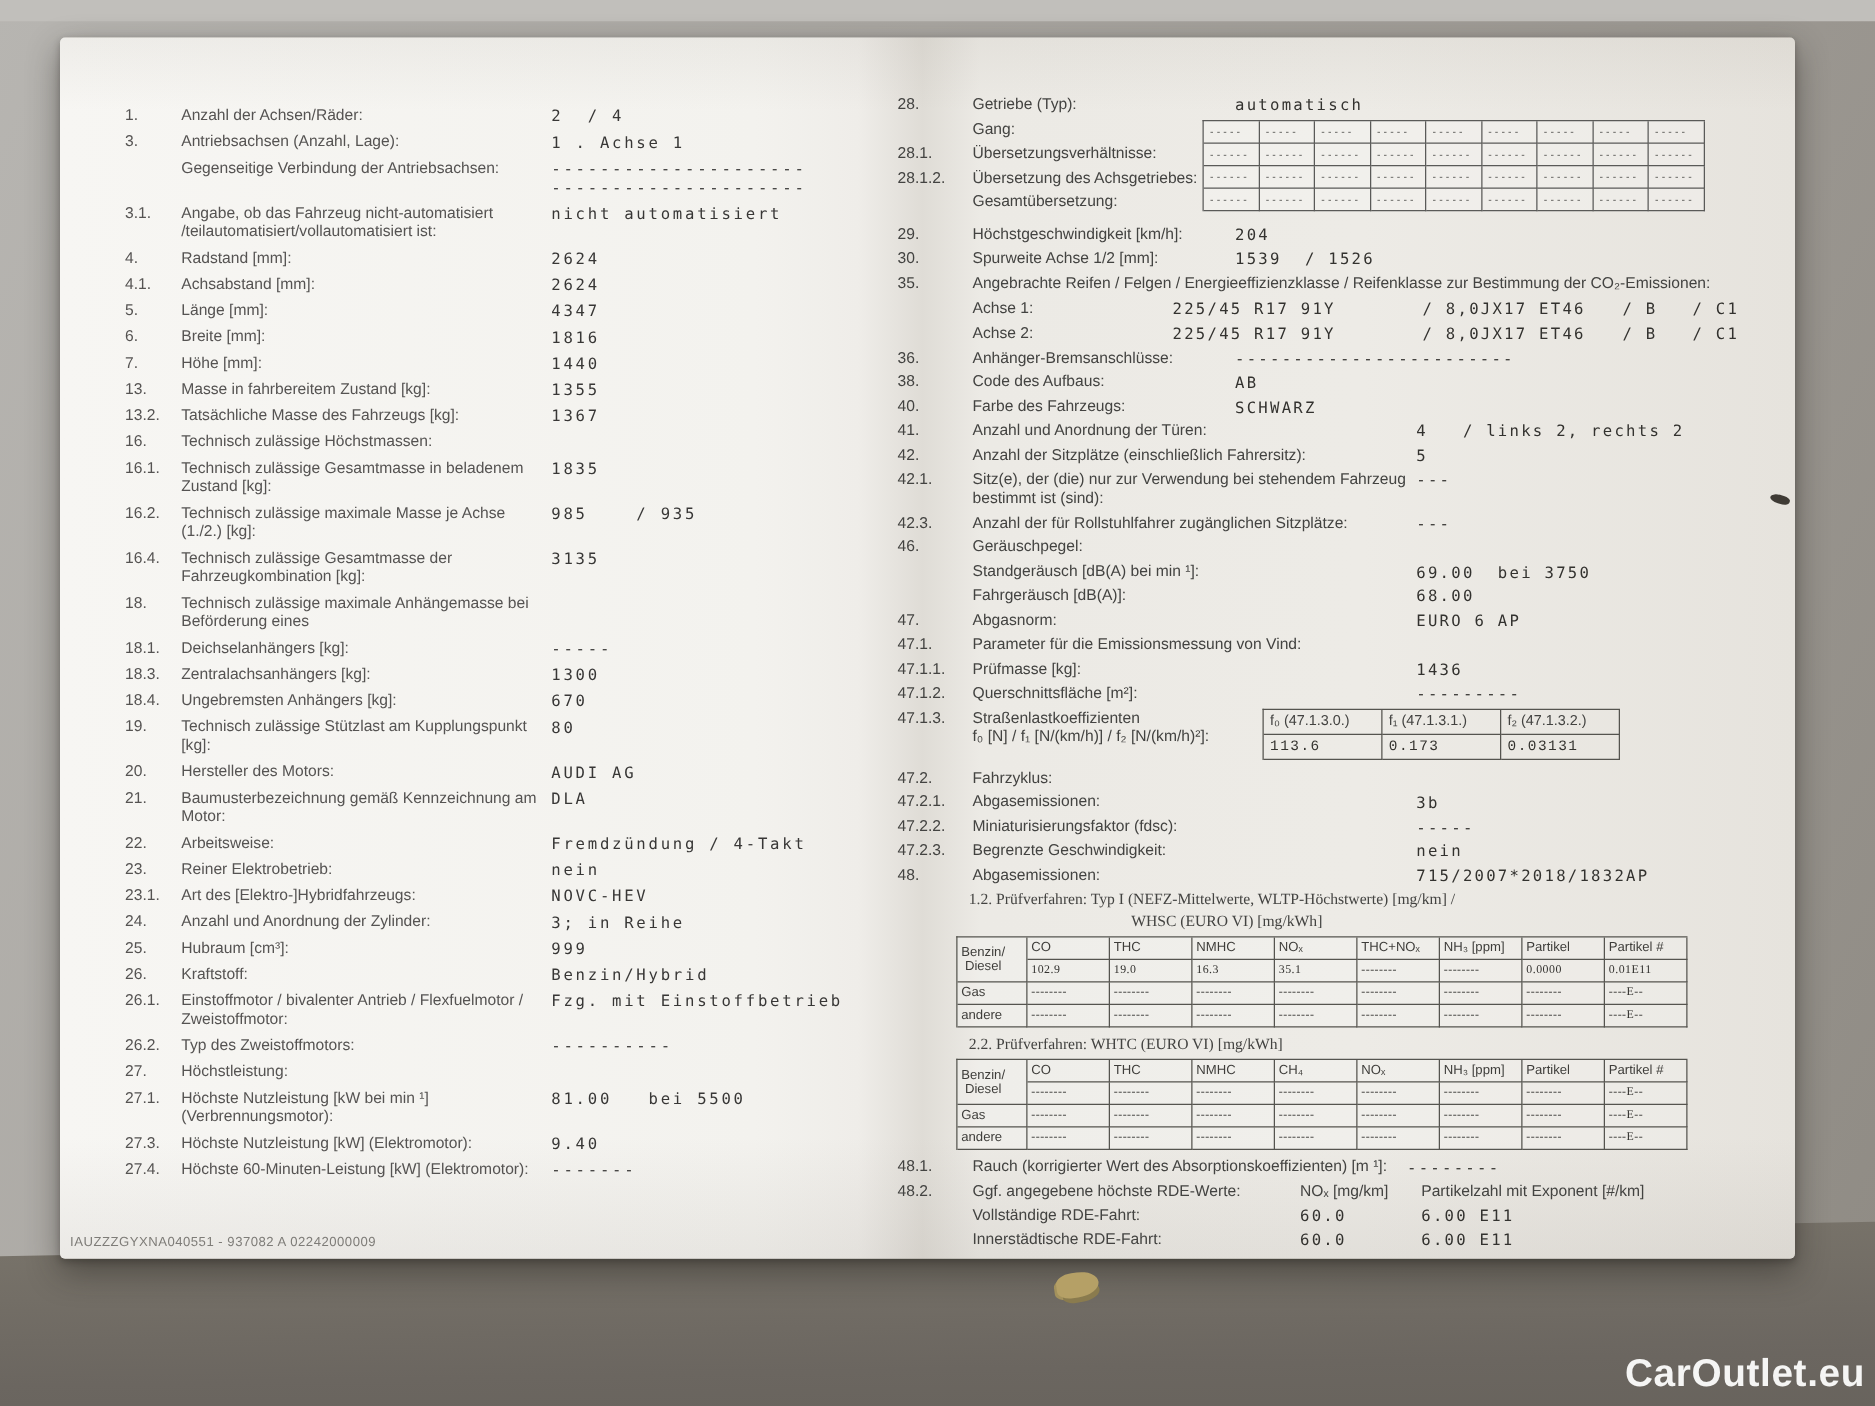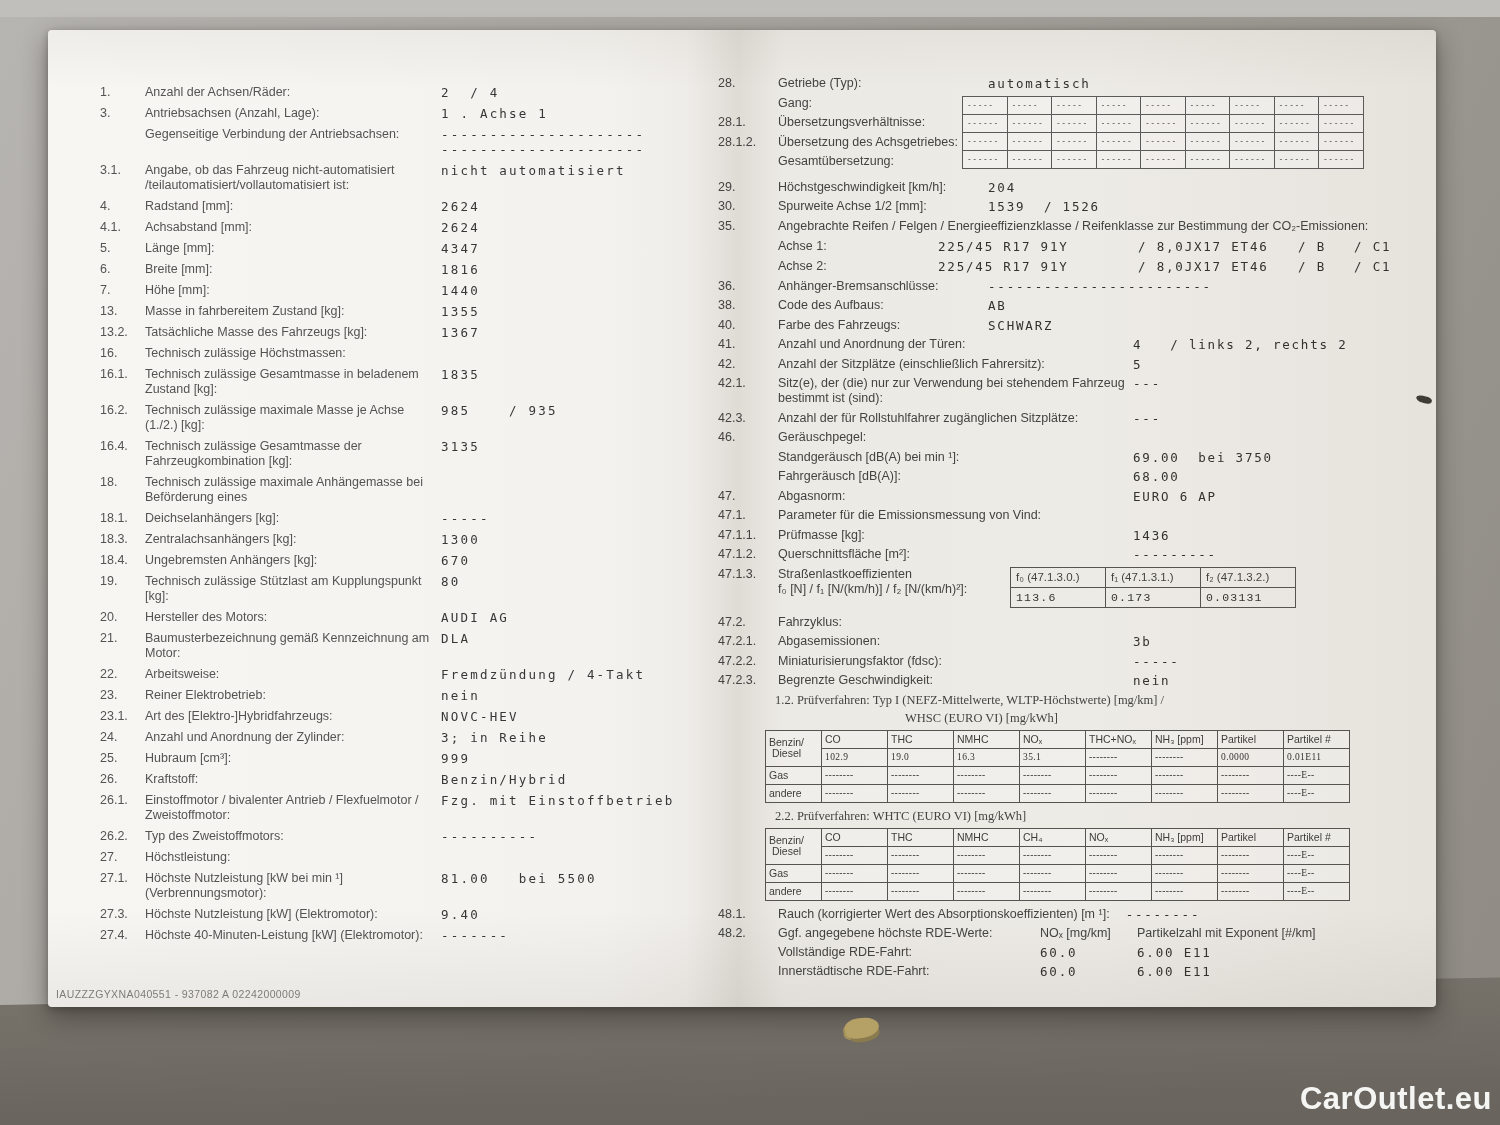--- a/index.html
+++ b/index.html
@@ -508,6 +508,11 @@
           <span class="rval mono">nein</span>
         </div>
 
+        <div class="rrow">
+          <span class="rnum">48.</span>
+          <span class="rlabel-c">Abgasemissionen:</span>
+          <span class="rval mono">715/2007*2018/1832AP</span>
+        </div>
       </div>
 
     <div class="test-line t-indent1">1.2. Prüfverfahren: Typ I (NEFZ-Mittelwerte, WLTP-Höchstwerte) [mg/km] /</div>

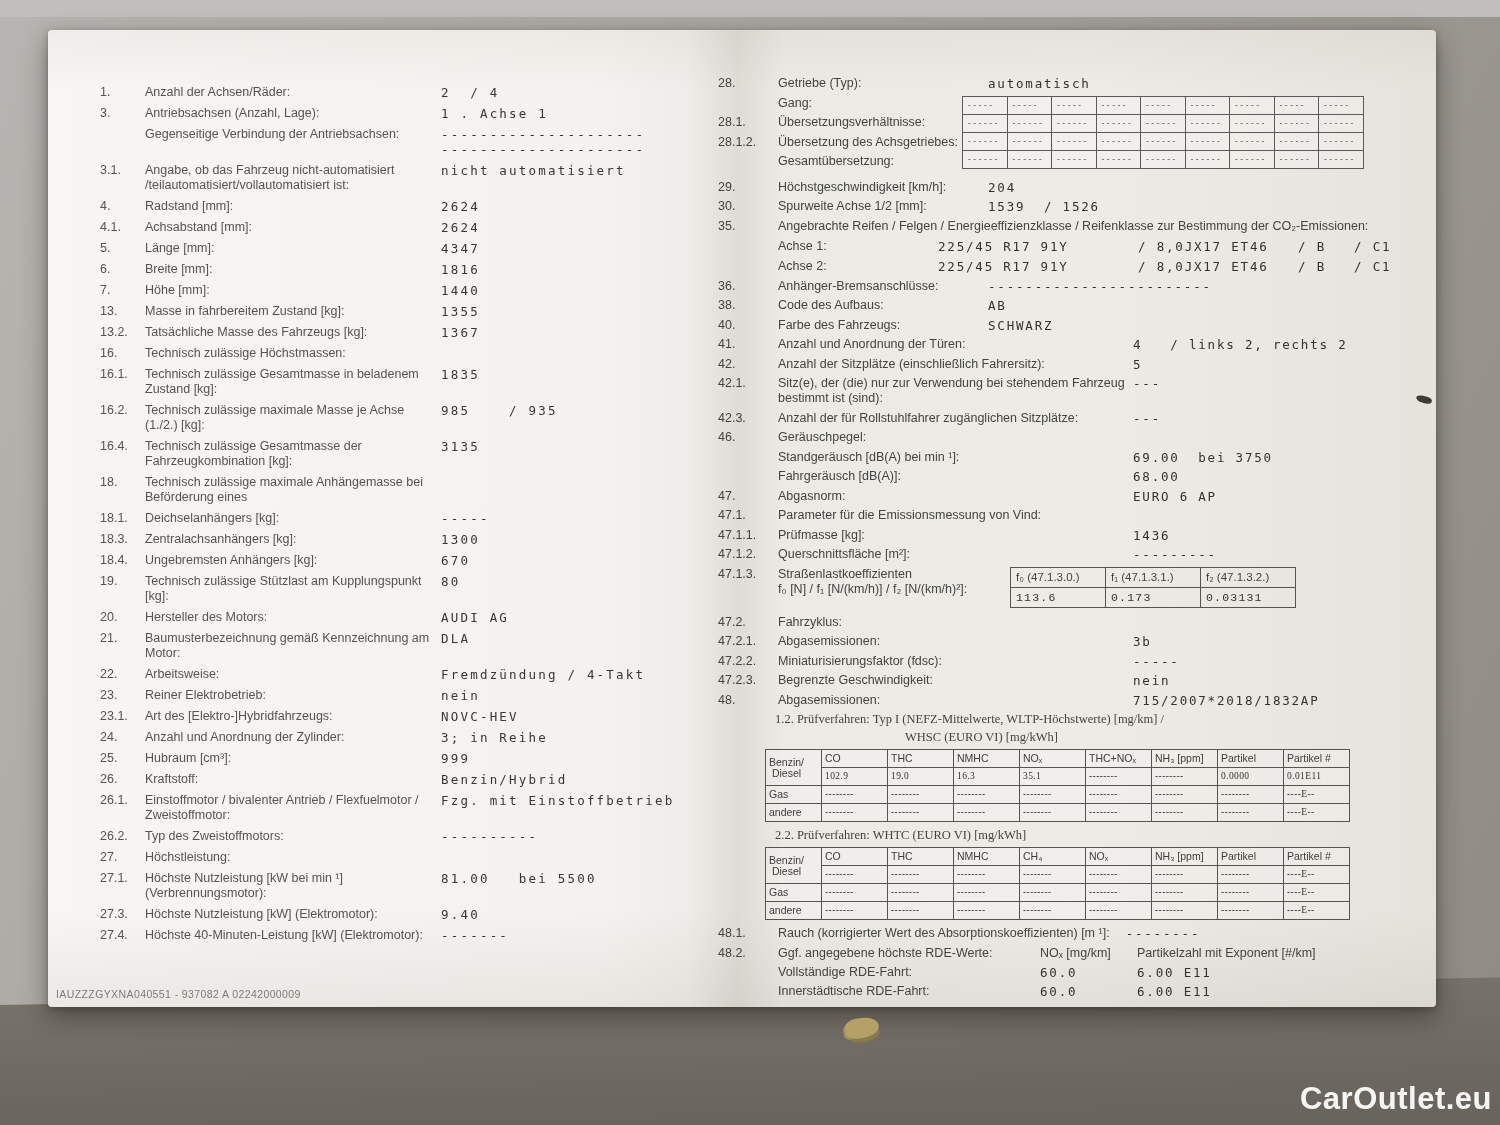--- a/index.html
+++ b/index.html
@@ -290,7 +290,7 @@
 
         <div class="lrow">
           <span class="num">27.4.</span>
-          <span class="llabel">Höchste 40-Minuten-Leistung [kW] (Elektromotor):</span>
+          <span class="llabel">Höchste 60-Minuten-Leistung [kW] (Elektromotor):</span>
           <span class="lval">-------</span>
         </div>
       </div>

